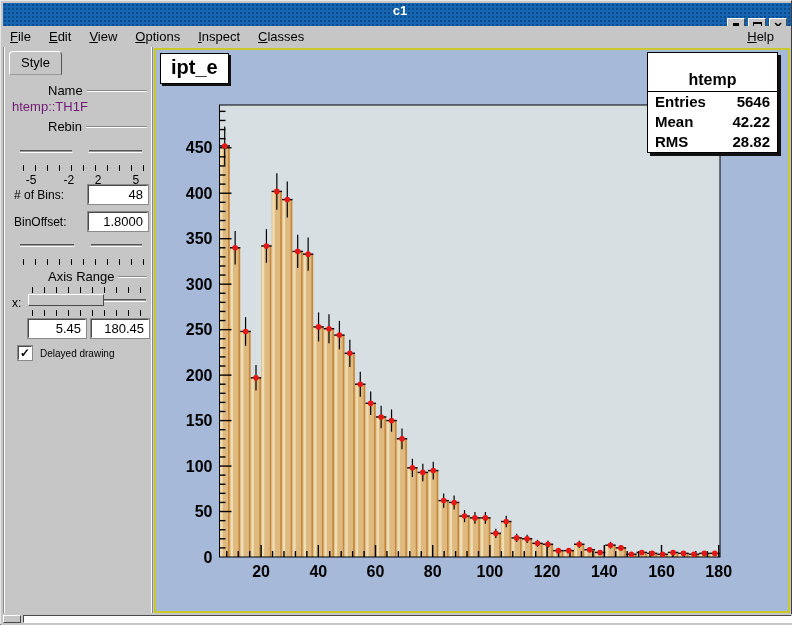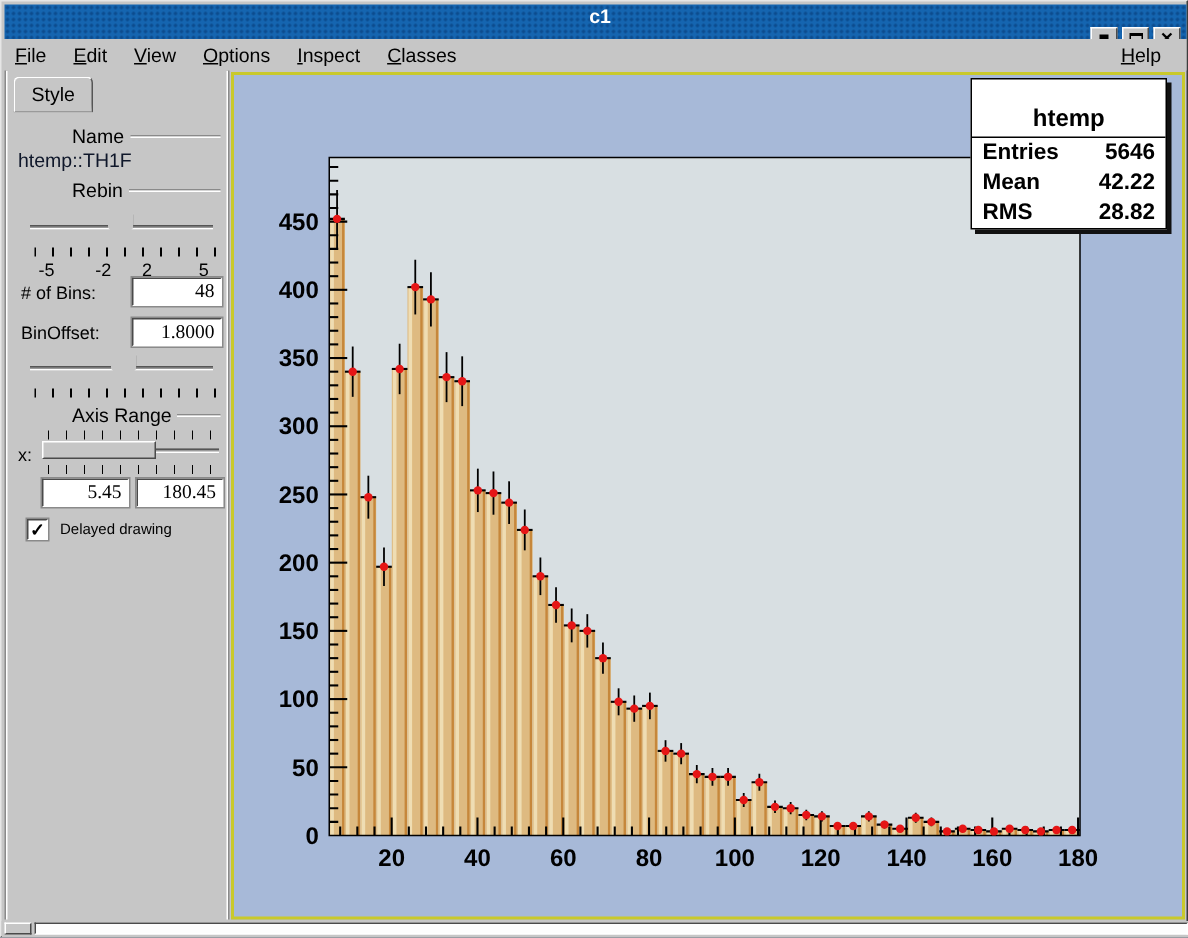--- a/index.html
+++ b/index.html
@@ -604,6 +604,7 @@
         <line x1="558.78193" y1="501.5432595573441" x2="558.78193" y2="505.18108651911473" stroke="#000" stroke-width="1.2"></line>
         <circle cx="558.78193" cy="503.3621730382294" r="2.8" fill="#e51616"></circle>
       </svg>
+    <div id="pad-title">ipt_e</div>
     <div id="stats">
       <div class="stats-title">htemp</div>
       <div class="stats-row">

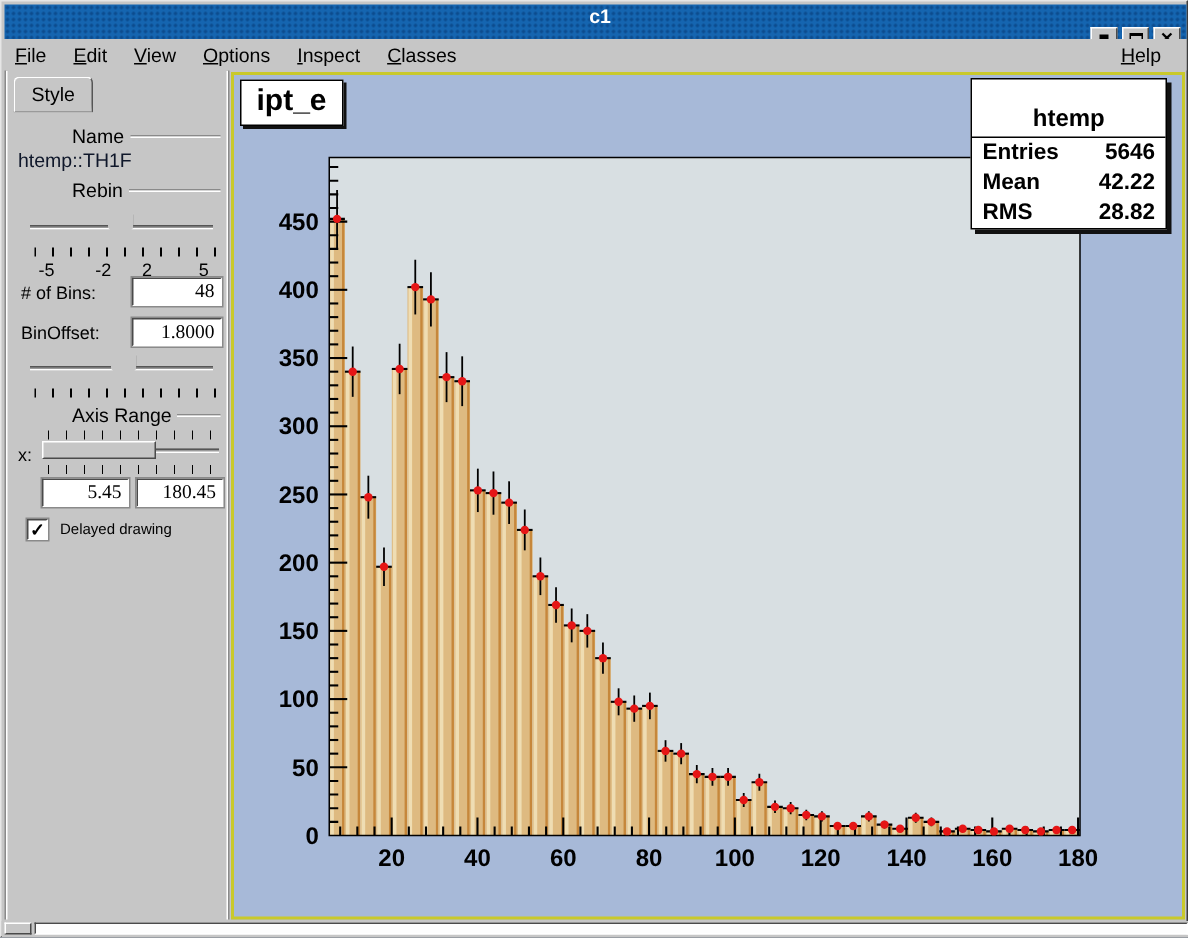--- a/index.html
+++ b/index.html
@@ -144,7 +144,7 @@
       <span class="gl">Name</span>
       <span class="gline"></span>
     </div>
-    <div class="red-name" style="top:52px; color:#0f172a;">htemp::TH1F</div>
+    <div class="red-name" style="top:52px; color:#701a75;">htemp::TH1F</div>
 
     <div class="group-row" style="top:72px;">
       <span class="gl">Rebin</span>

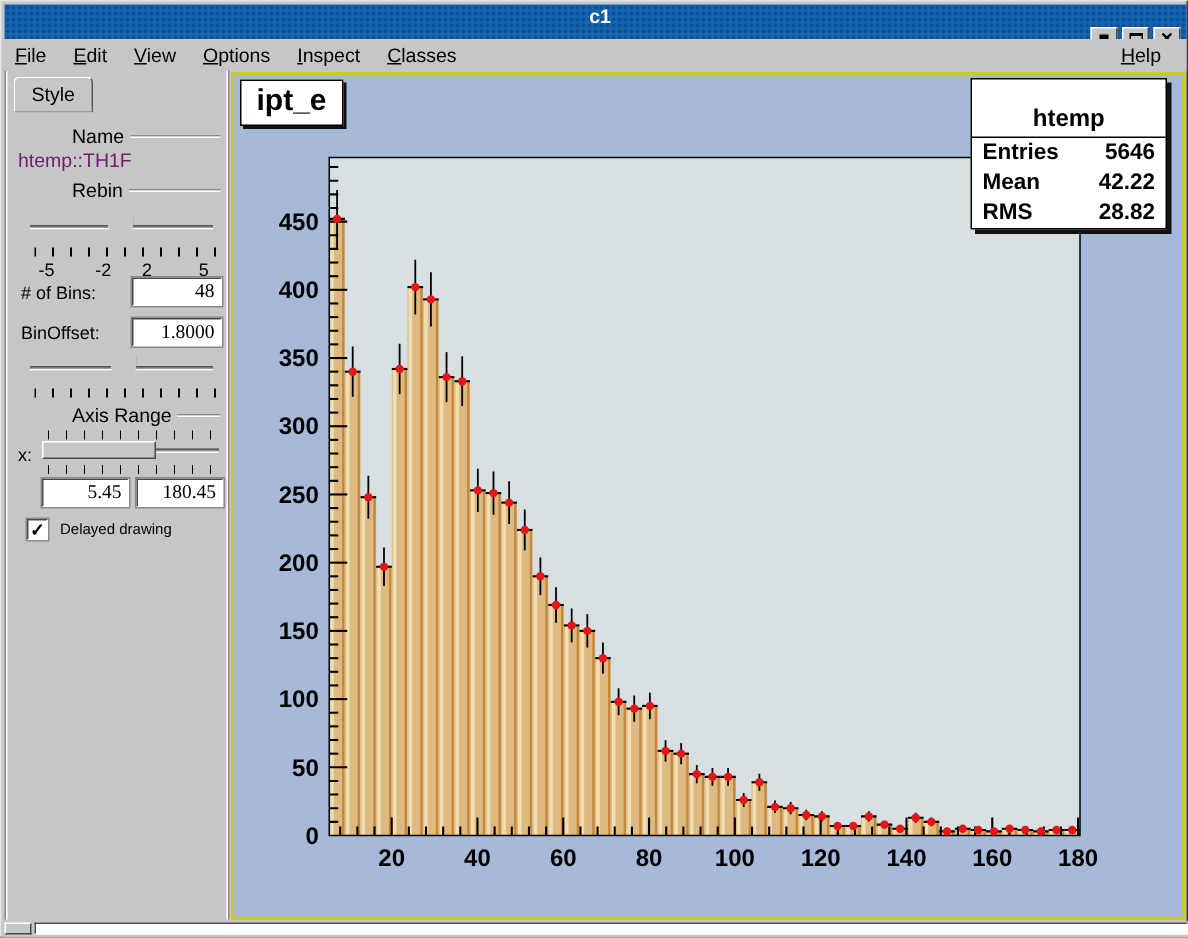--- a/index.html
+++ b/index.html
@@ -58,7 +58,7 @@
   .field-label { position:absolute; left:10px; font-size:12px; }
   .entry { position:absolute; height:19px; background:#fff; border:1px solid;
     border-color:#4a4a4a #fff #fff #4a4a4a; outline:1px solid #8a8a8a;
-    font-family:Liberation Serif, serif; font-size:13px; text-align:right; padding:0 4px 1px 2px; width:60px; }
+    font-family:Liberation Sans, sans-serif; font-size:13px; text-align:right; padding:0 4px 1px 2px; width:60px; }
 
   .range-slider { position:absolute; height:14px; }
   .range-groove { position:absolute; left:0; right:0; top:6px; height:3px; background:#9a9a9a;

